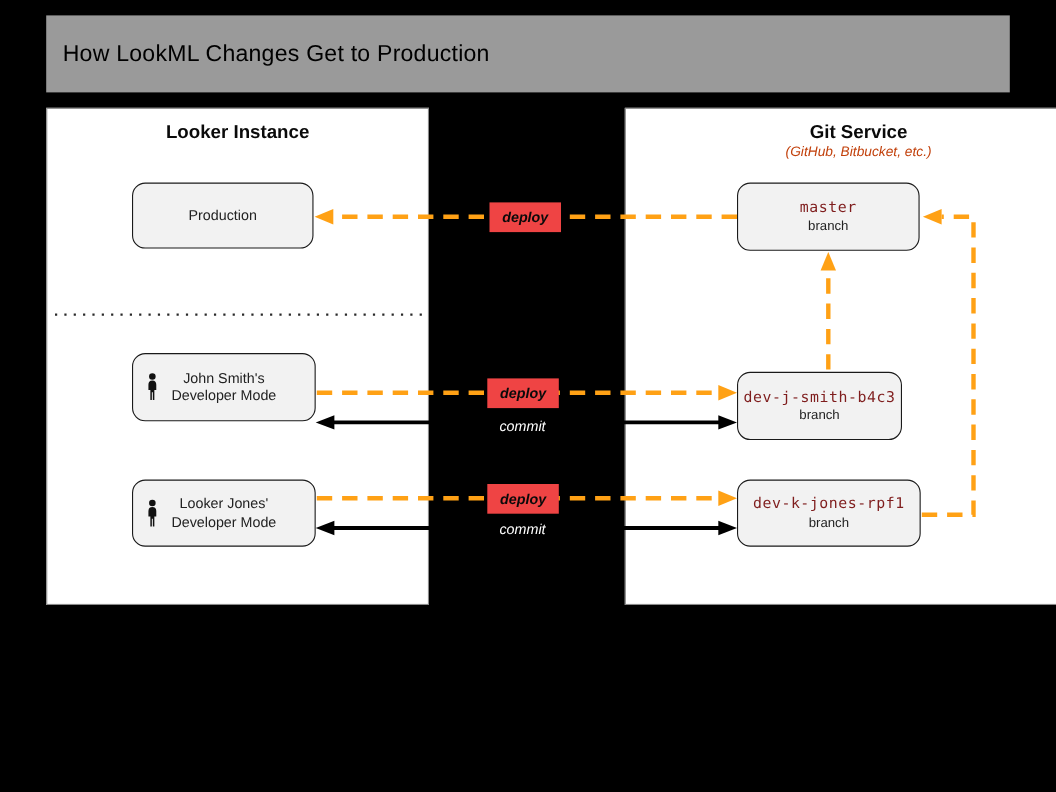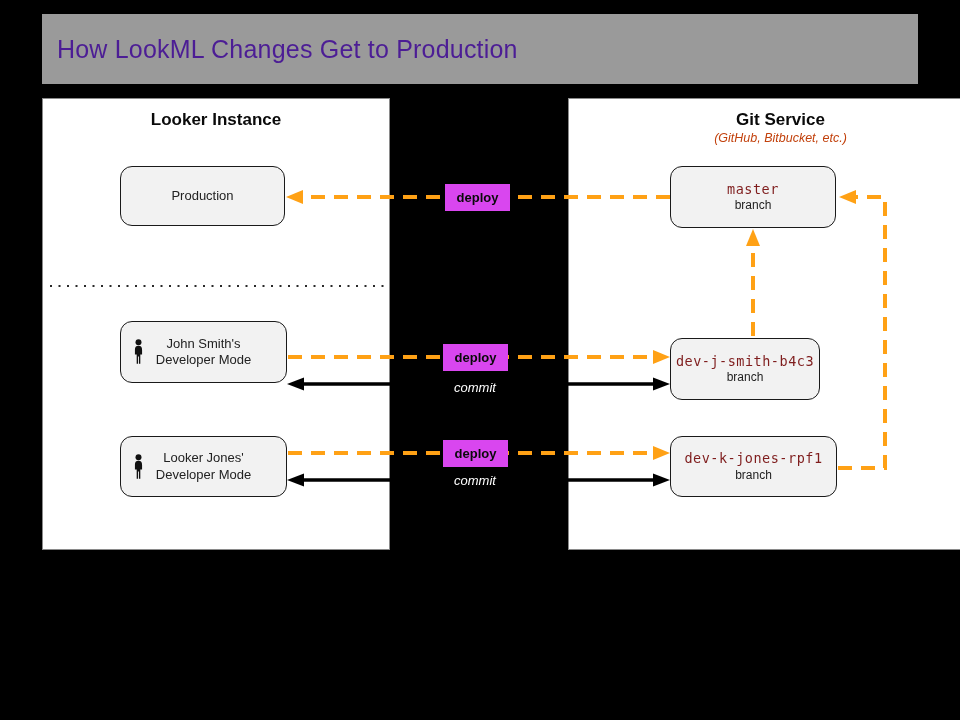--- a/index.html
+++ b/index.html
@@ -12,7 +12,7 @@
     background:#9a9a9a;display:flex;align-items:center;
   }
   .titlebar h1{
-    margin:0 0 0 15px;font-size:25px;font-weight:400;color:#4c1d95;letter-spacing:.2px;
+    margin:0 0 0 15px;font-size:21px;font-weight:400;color:#000000;letter-spacing:.2px;
   }
   .panel{
     position:absolute;top:98px;height:452px;background:#fff;border:1px solid #8a8a8a;

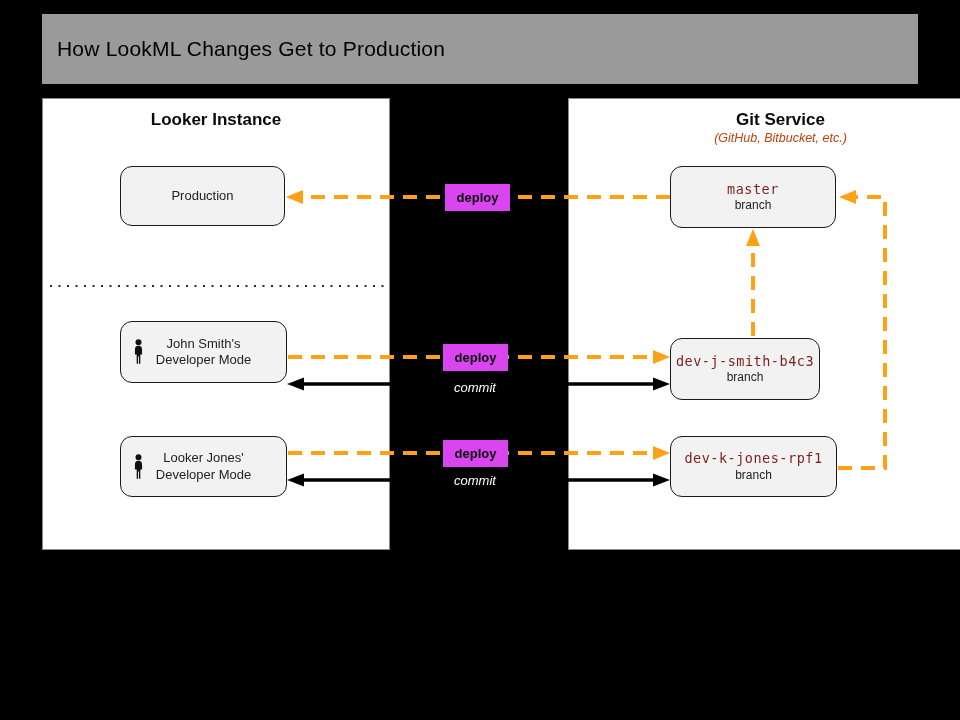--- a/index.html
+++ b/index.html
@@ -44,9 +44,9 @@
   .bfill{fill:#000;stroke:none;}
   .dots{stroke:#2a2a2a;stroke-width:2;stroke-dasharray:2 6.5;fill:none;}
   .pill{
-    position:absolute;width:65px;height:27px;background:#d946ef;color:#0a0a0a;
+    position:absolute;width:65px;height:27px;background:#ef4444;color:#0a0a0a;
     display:flex;align-items:center;justify-content:center;
-    font-size:13px;font-weight:600;z-index:6;
+    font-size:13px;font-style:italic;font-weight:600;z-index:6;
   }
   #pill-prod{left:445px;top:184px;}
   #pill-john{left:443px;top:344px;}

